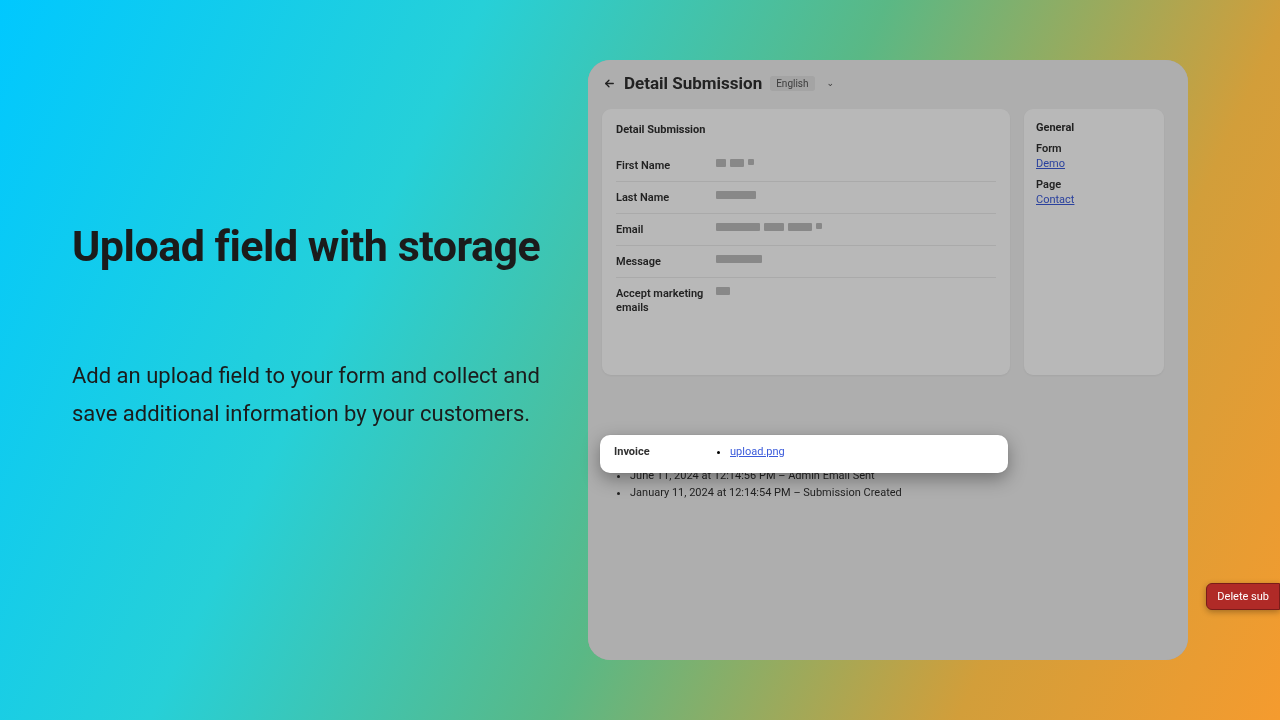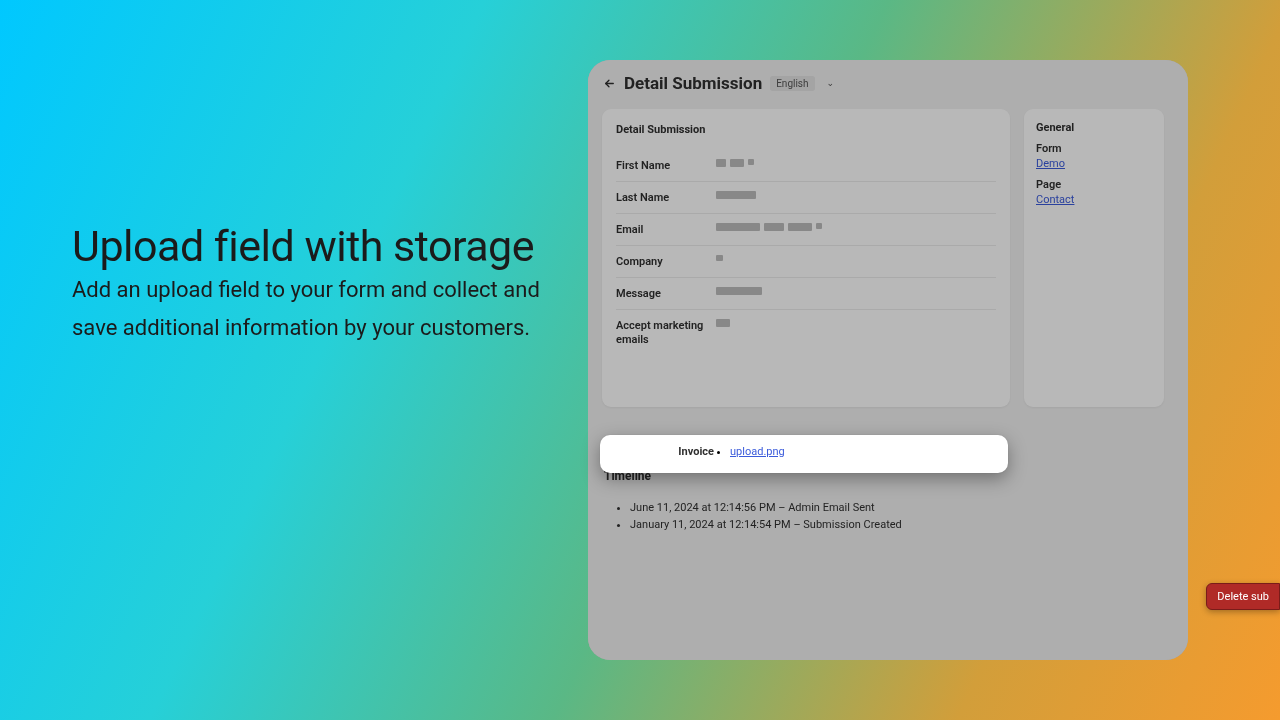--- a/index.html
+++ b/index.html
@@ -14,7 +14,8 @@
     color: #1b1b1b;
   }
   .promo h1 {
-    font-size: 43px; font-weight: 400; line-height: 1.15; letter-spacing: -0.5px;
+    font-size: 43px; font-weight: 700; line-height: 1.15; letter-spacing: -0.5px;
+    margin-bottom: 86px;
   }
   .promo p {
     font-size: 22px; font-weight: 400; line-height: 1.7;

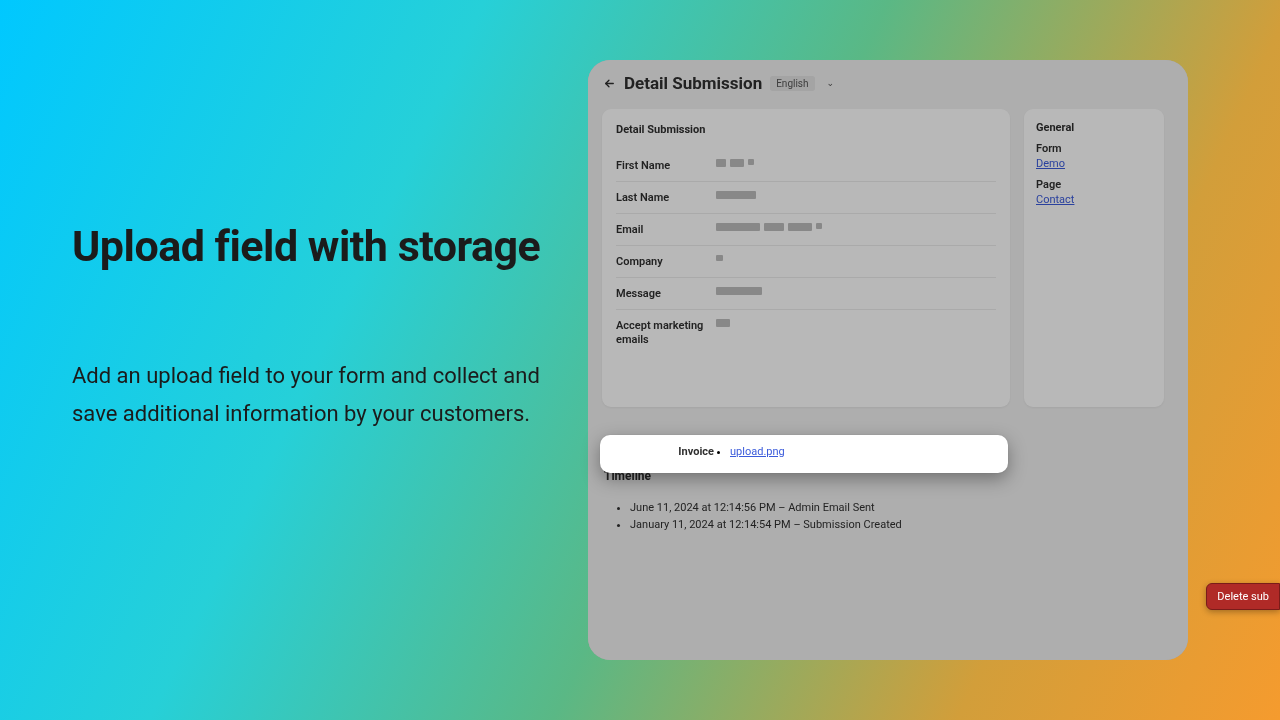--- a/index.html
+++ b/index.html
@@ -137,12 +137,6 @@
               </div>
           </div>
           <div class="row">
-            <div class="row-label">Company</div>
-            <div class="row-val">
-                <span class="blur sm" style="width:7px"></span>
-              </div>
-          </div>
-          <div class="row">
             <div class="row-label">Message</div>
             <div class="row-val">
                 <span class="blur" style="width:46px"></span>

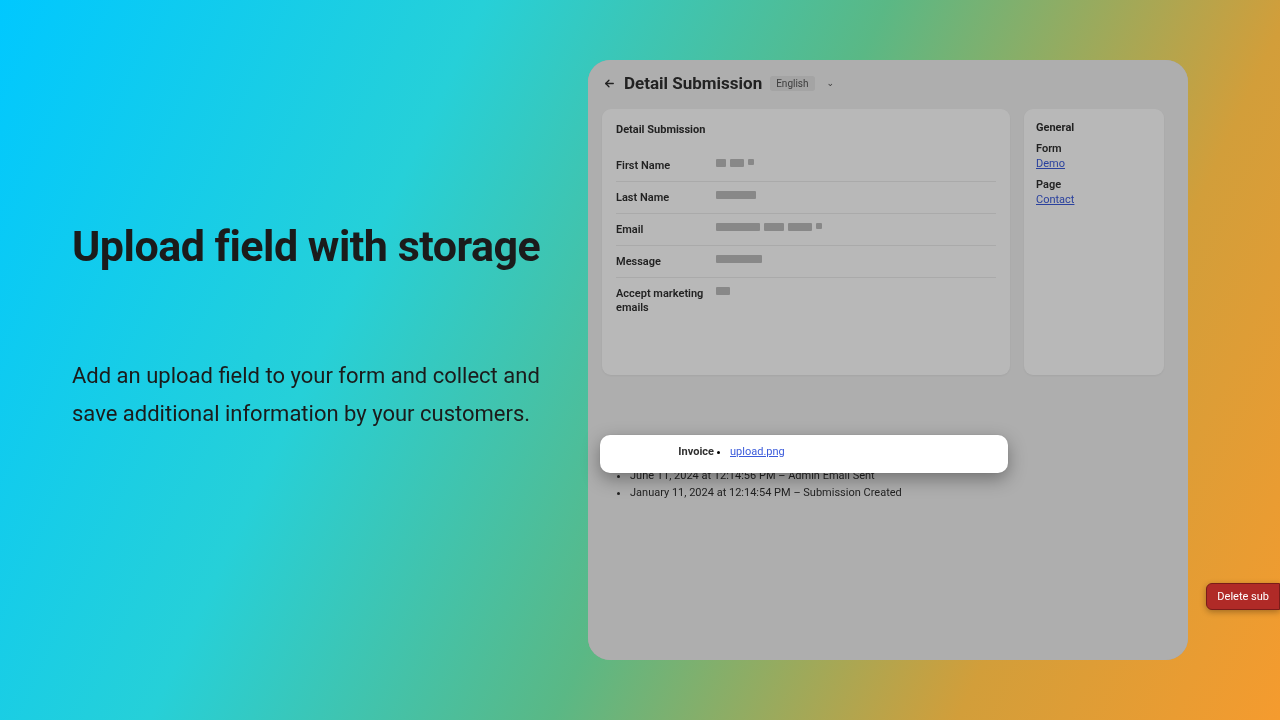--- a/index.html
+++ b/index.html
@@ -68,7 +68,6 @@
     z-index: 20;
     display:flex; align-items:flex-start;
     font-size: 11px;
-    text-align: right;
   }
   .invoice-card .row-label { font-weight:700; }
   .invoice-card ul { padding-left: 16px; }

